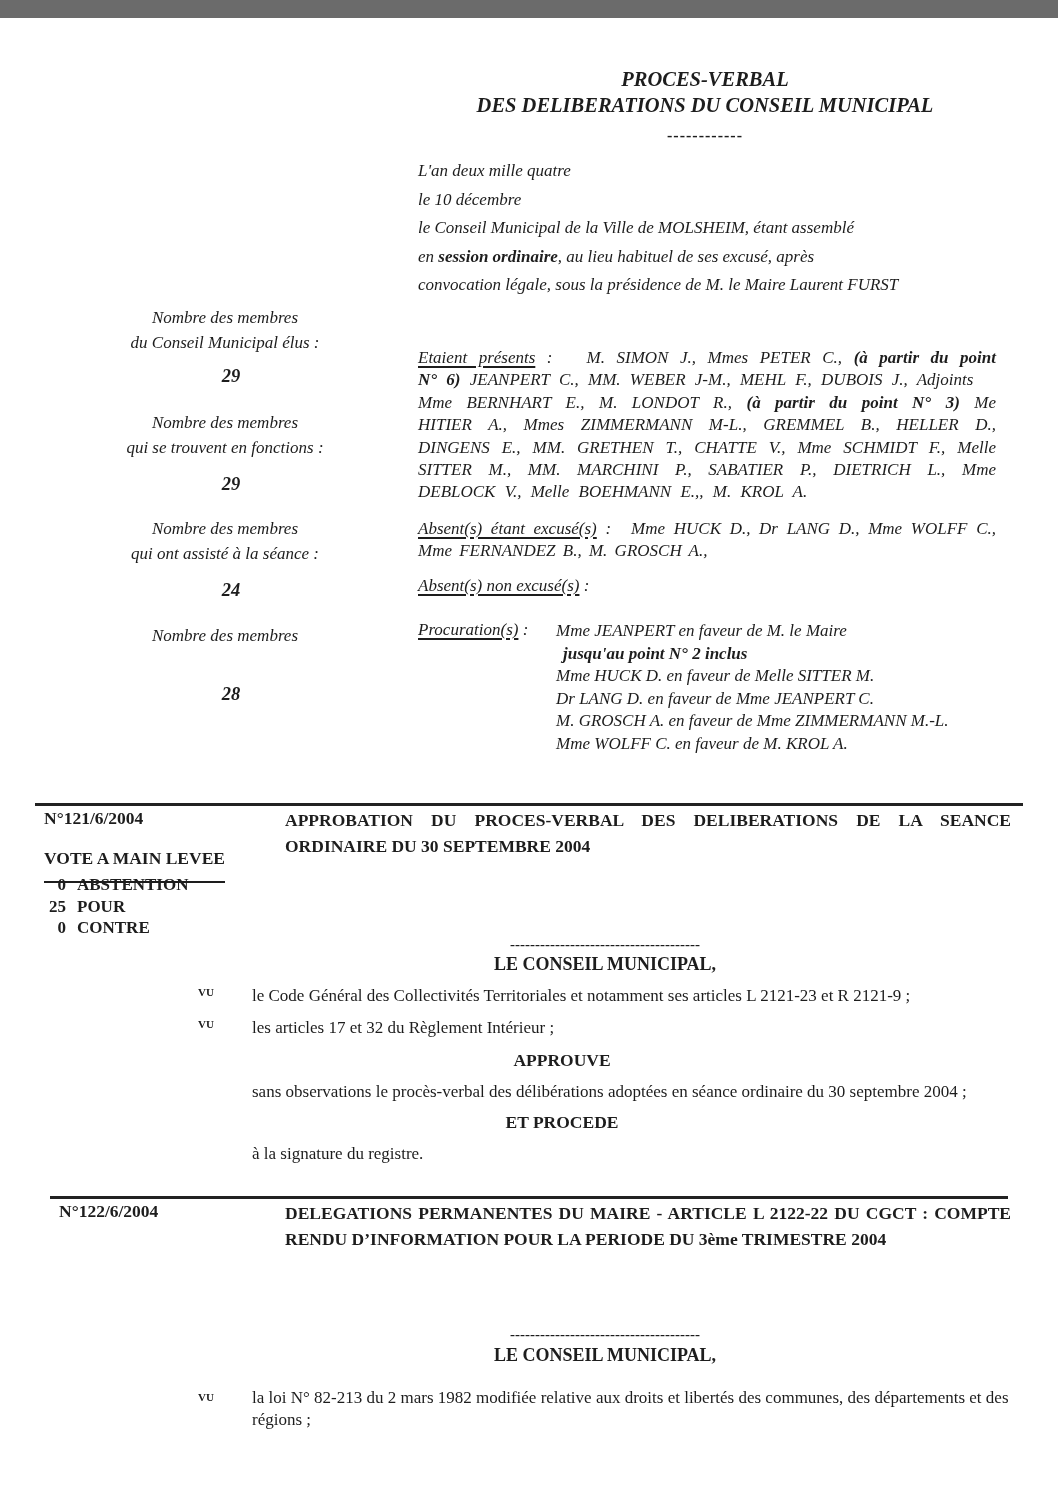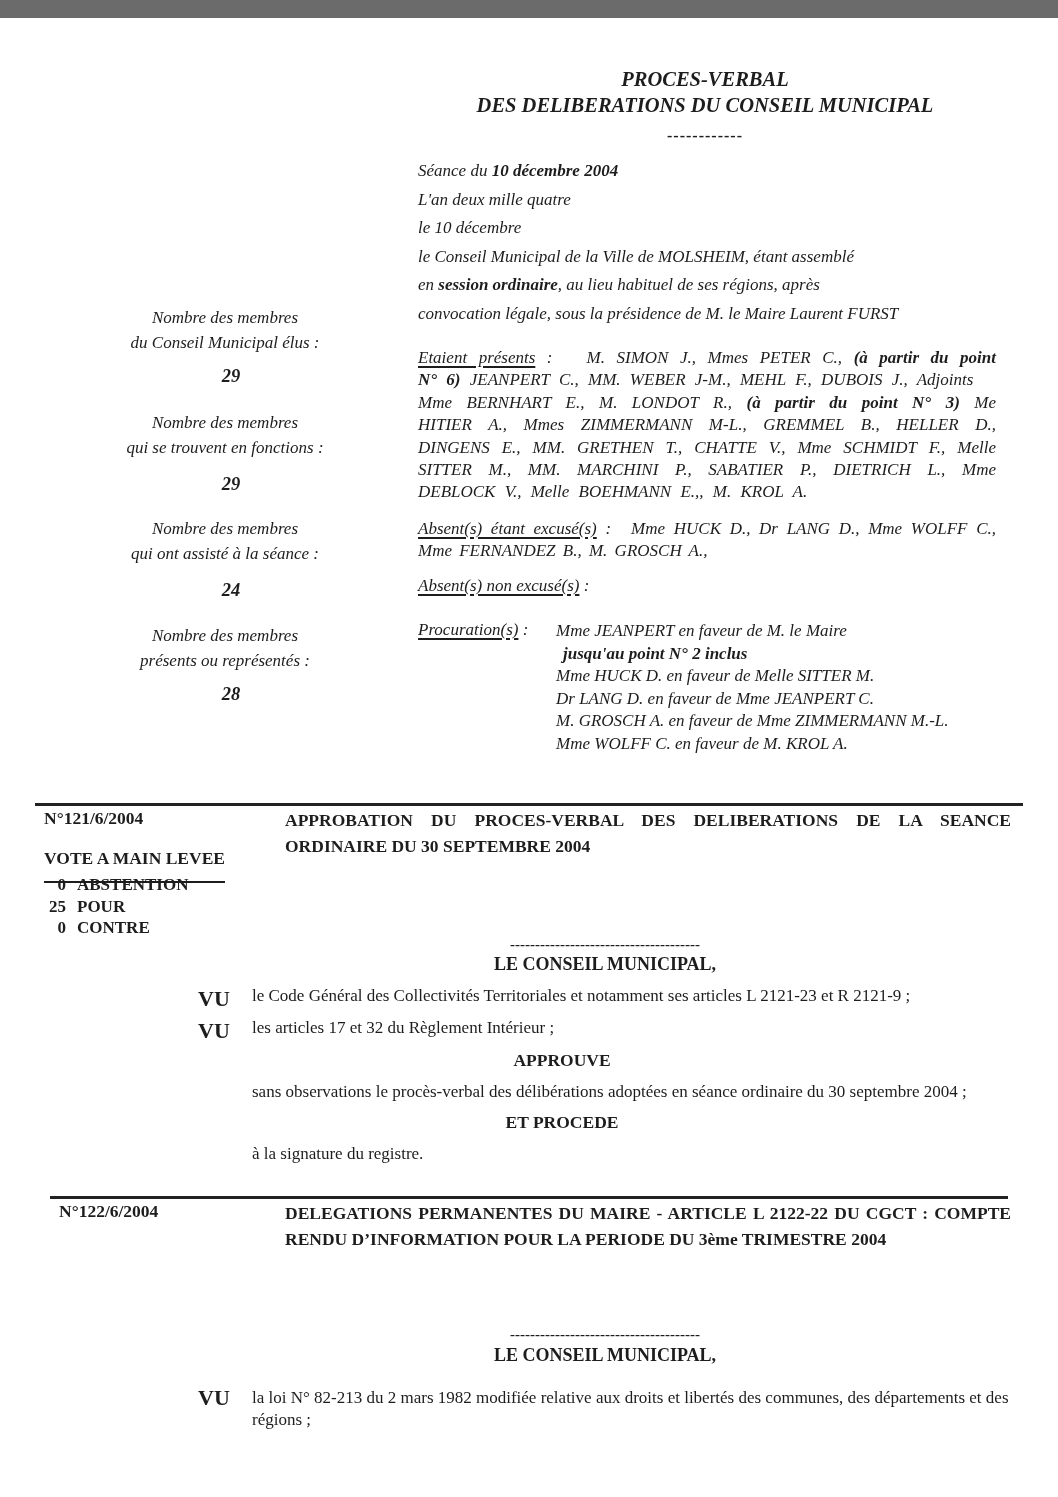--- a/index.html
+++ b/index.html
@@ -95,7 +95,6 @@
   <div class="abs title-sep">------------</div>
 
   <div class="abs intro">
-    <div><span>Séance du </span><span class="b">10 décembre 2004</span></div>
     <div>L'an deux mille quatre</div>
     <div>le 10 décembre</div>
     <div>le Conseil Municipal de la Ville de MOLSHEIM, étant assemblé</div>

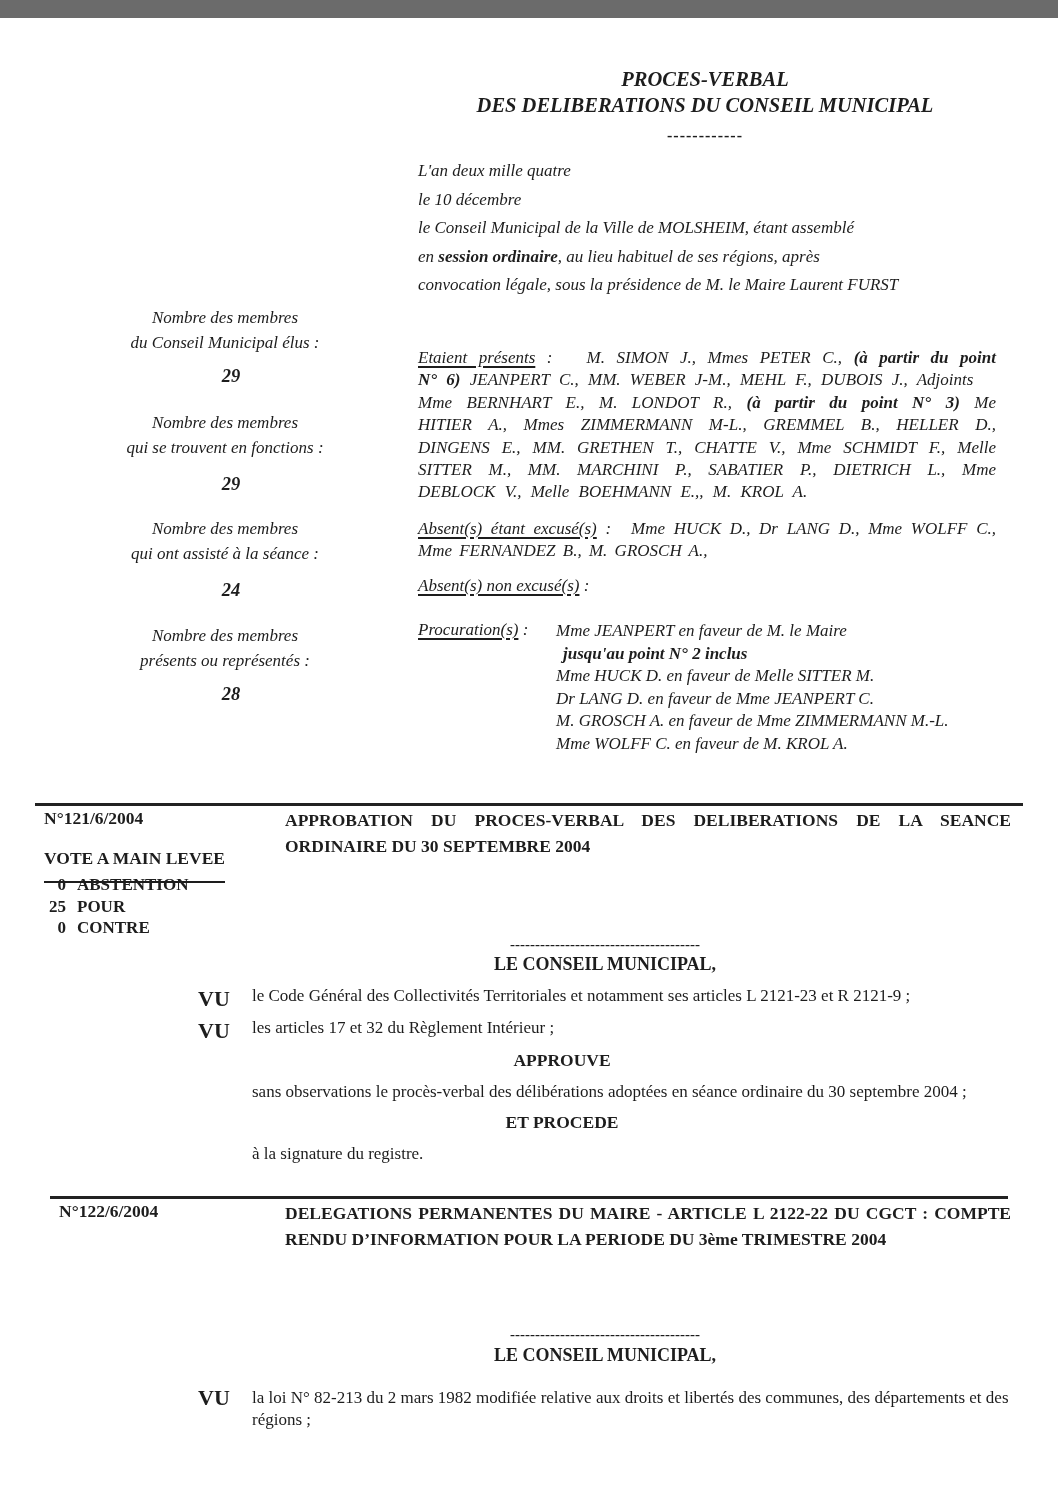--- a/index.html
+++ b/index.html
@@ -98,7 +98,7 @@
     <div>L'an deux mille quatre</div>
     <div>le 10 décembre</div>
     <div>le Conseil Municipal de la Ville de MOLSHEIM, étant assemblé</div>
-    <div><span>en </span><span class="b">session ordinaire</span><span>, au lieu habituel de ses régions, après</span></div>
+    <div><span>en </span><span class="b">session ordinaire</span><span>, au lieu habituel de ses excusé, après</span></div>
     <div>convocation légale, sous la présidence de M. le Maire Laurent FURST</div>
   </div>
 

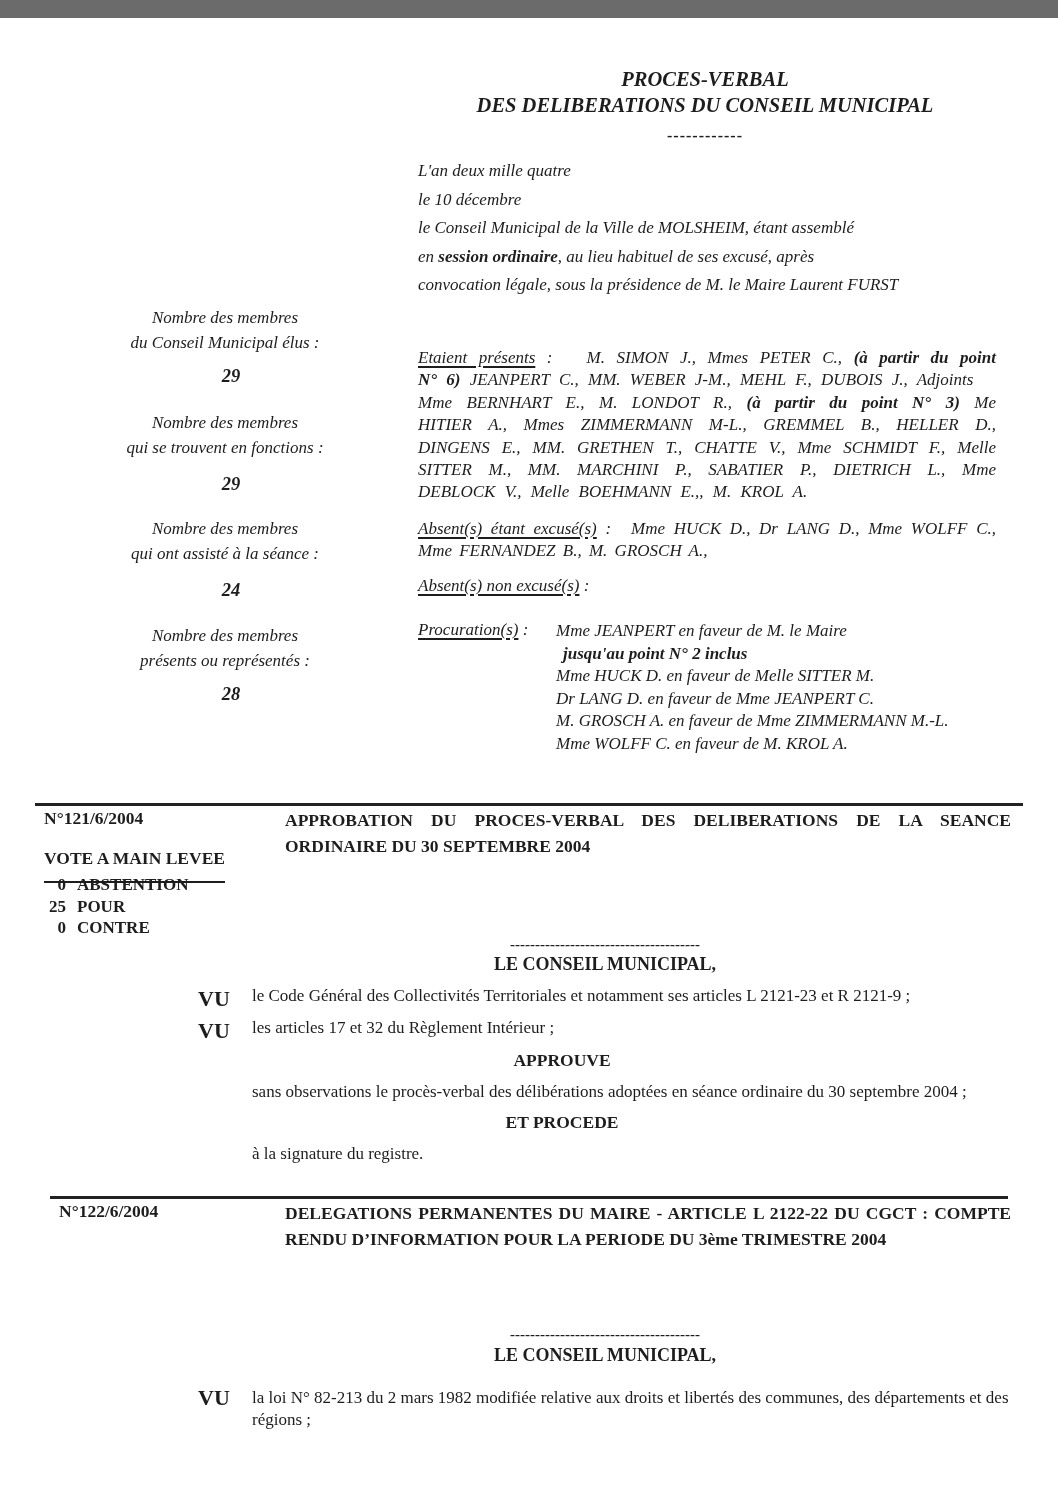--- a/index.html
+++ b/index.html
@@ -122,7 +122,6 @@
 
   <div class="abs mc-label mc-l4">
     <div>Nombre des membres</div>
-    <div>présents ou représentés :</div>
   </div>
   <div class="abs mc-value mc-v4">28</div>
 

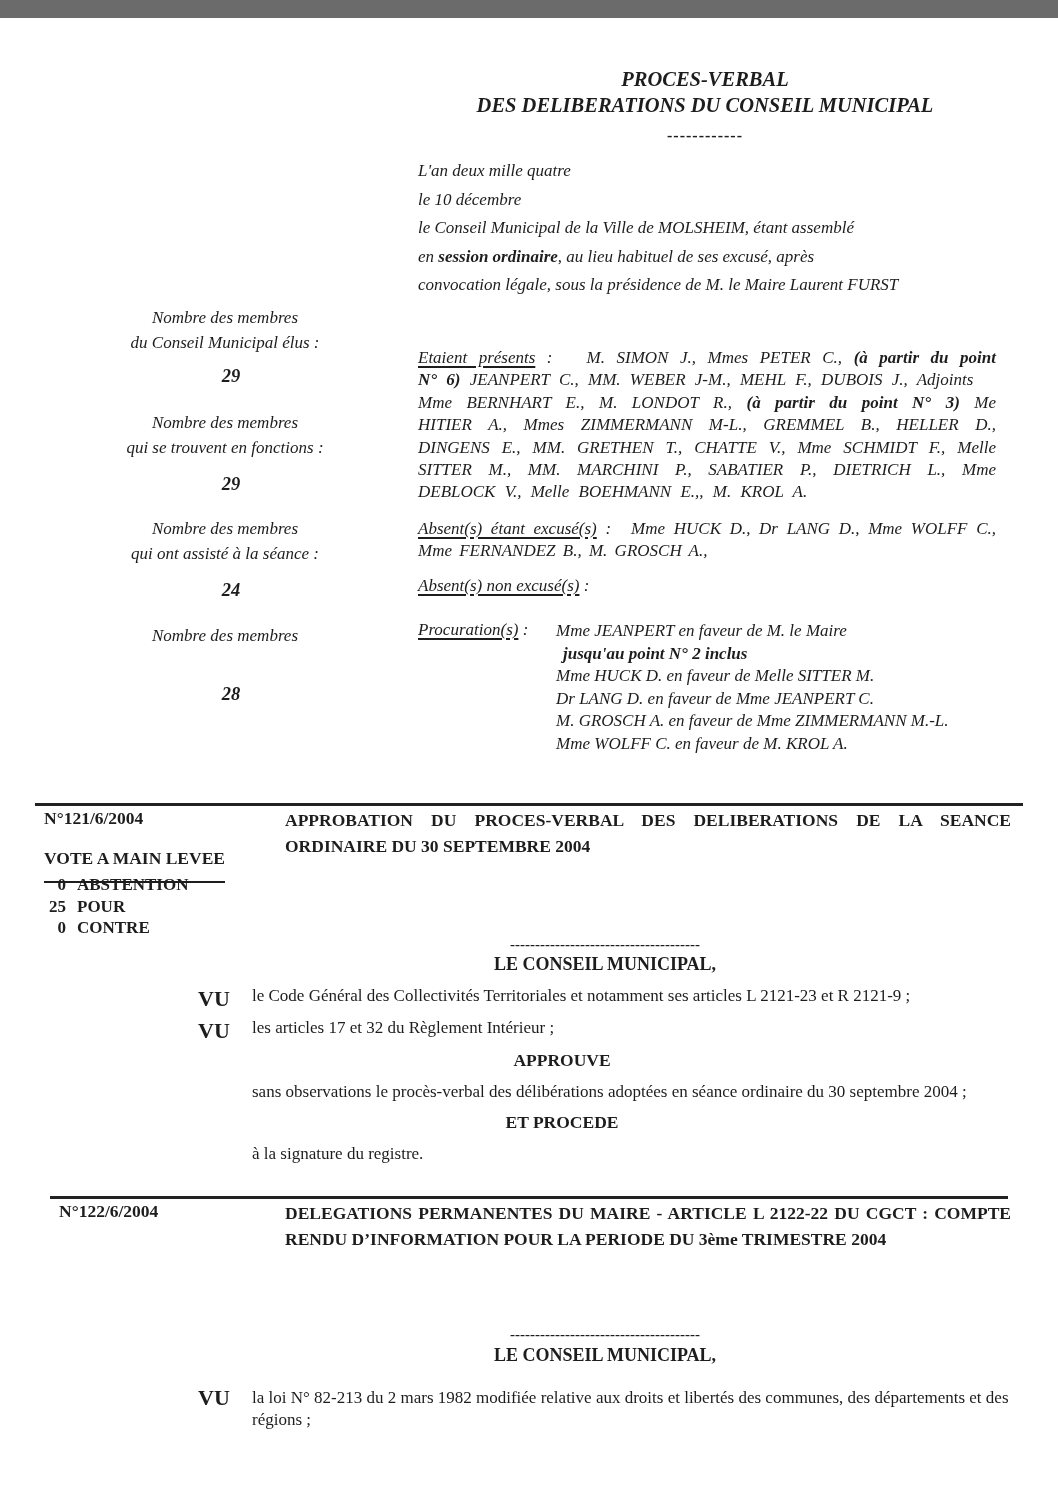--- a/index.html
+++ b/index.html
@@ -76,7 +76,7 @@
   .app-h { top:1032px;text-align:center; } .proc-h { top:1094px; }
 
   
-  .vu-label { left:198px; font-weight:bold; font-size:22px; }
+  .vu-label { left:198px; font-weight:bold; font-size:11px; }
   .body-text { left:252px; width:762px; font-size:17px; }
   .nowrap { white-space:nowrap; }
   .vu1a { top:968px; } .vu1b { top:1000px; }

